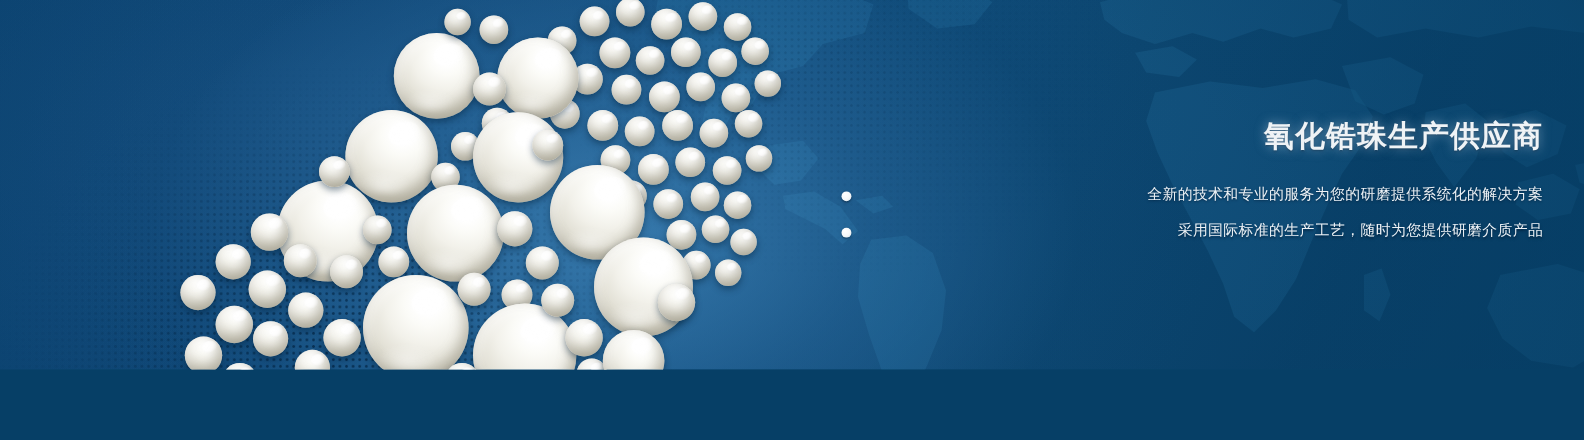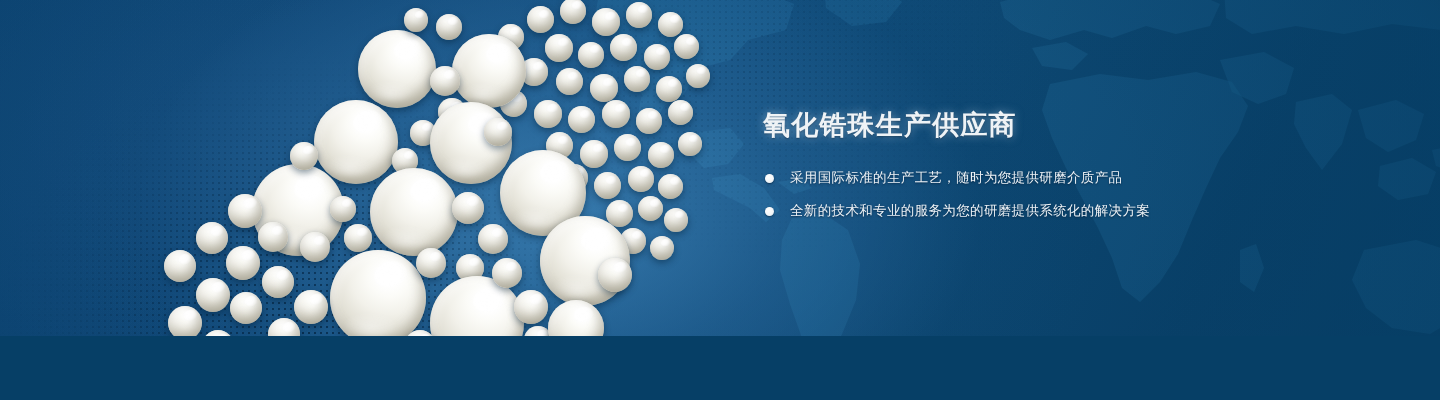--- a/index.html
+++ b/index.html
@@ -12,6 +12,7 @@
     width:1440px; height:336px;
     overflow:hidden;
     background:#074169;
+    text-align:right;
   }
 
   

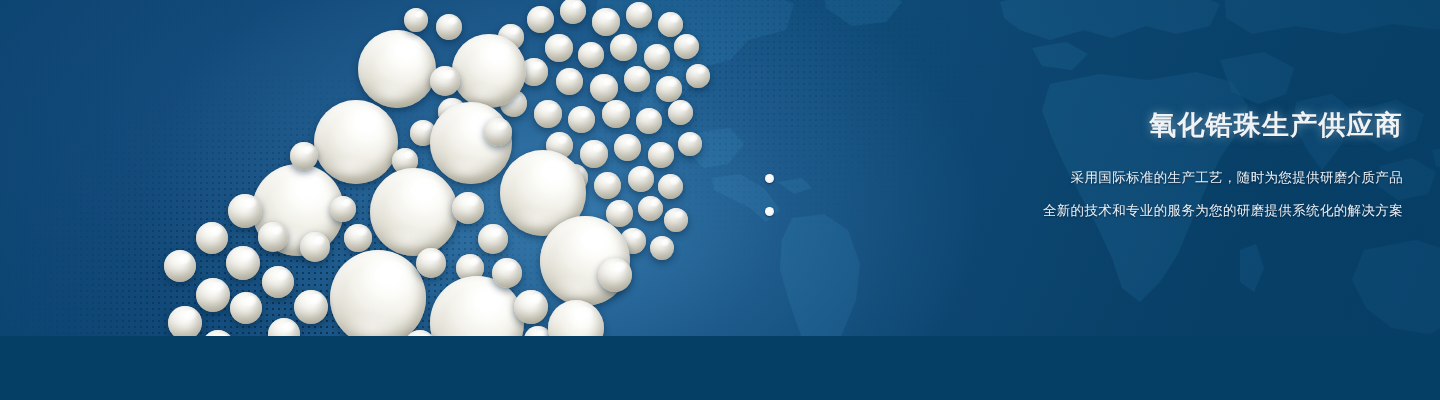--- a/index.html
+++ b/index.html
@@ -305,14 +305,14 @@
 
       <li class="bullet">
         <span class="dot"></span>
+        <span>全新的技术和专业的服务为您的研磨提供系统化的解决方案</span>
+      </li>
+
+      <li class="bullet">
+        <span class="dot"></span>
         <span>采用国际标准的生产工艺，随时为您提供研磨介质产品</span>
       </li>
 
-      <li class="bullet">
-        <span class="dot"></span>
-        <span>全新的技术和专业的服务为您的研磨提供系统化的解决方案</span>
-      </li>
-
     </ul>
   </div>
 

